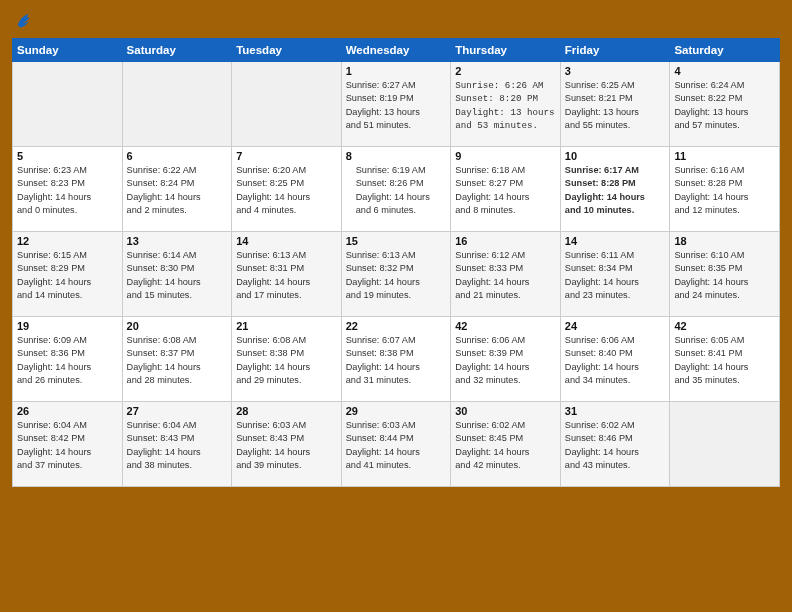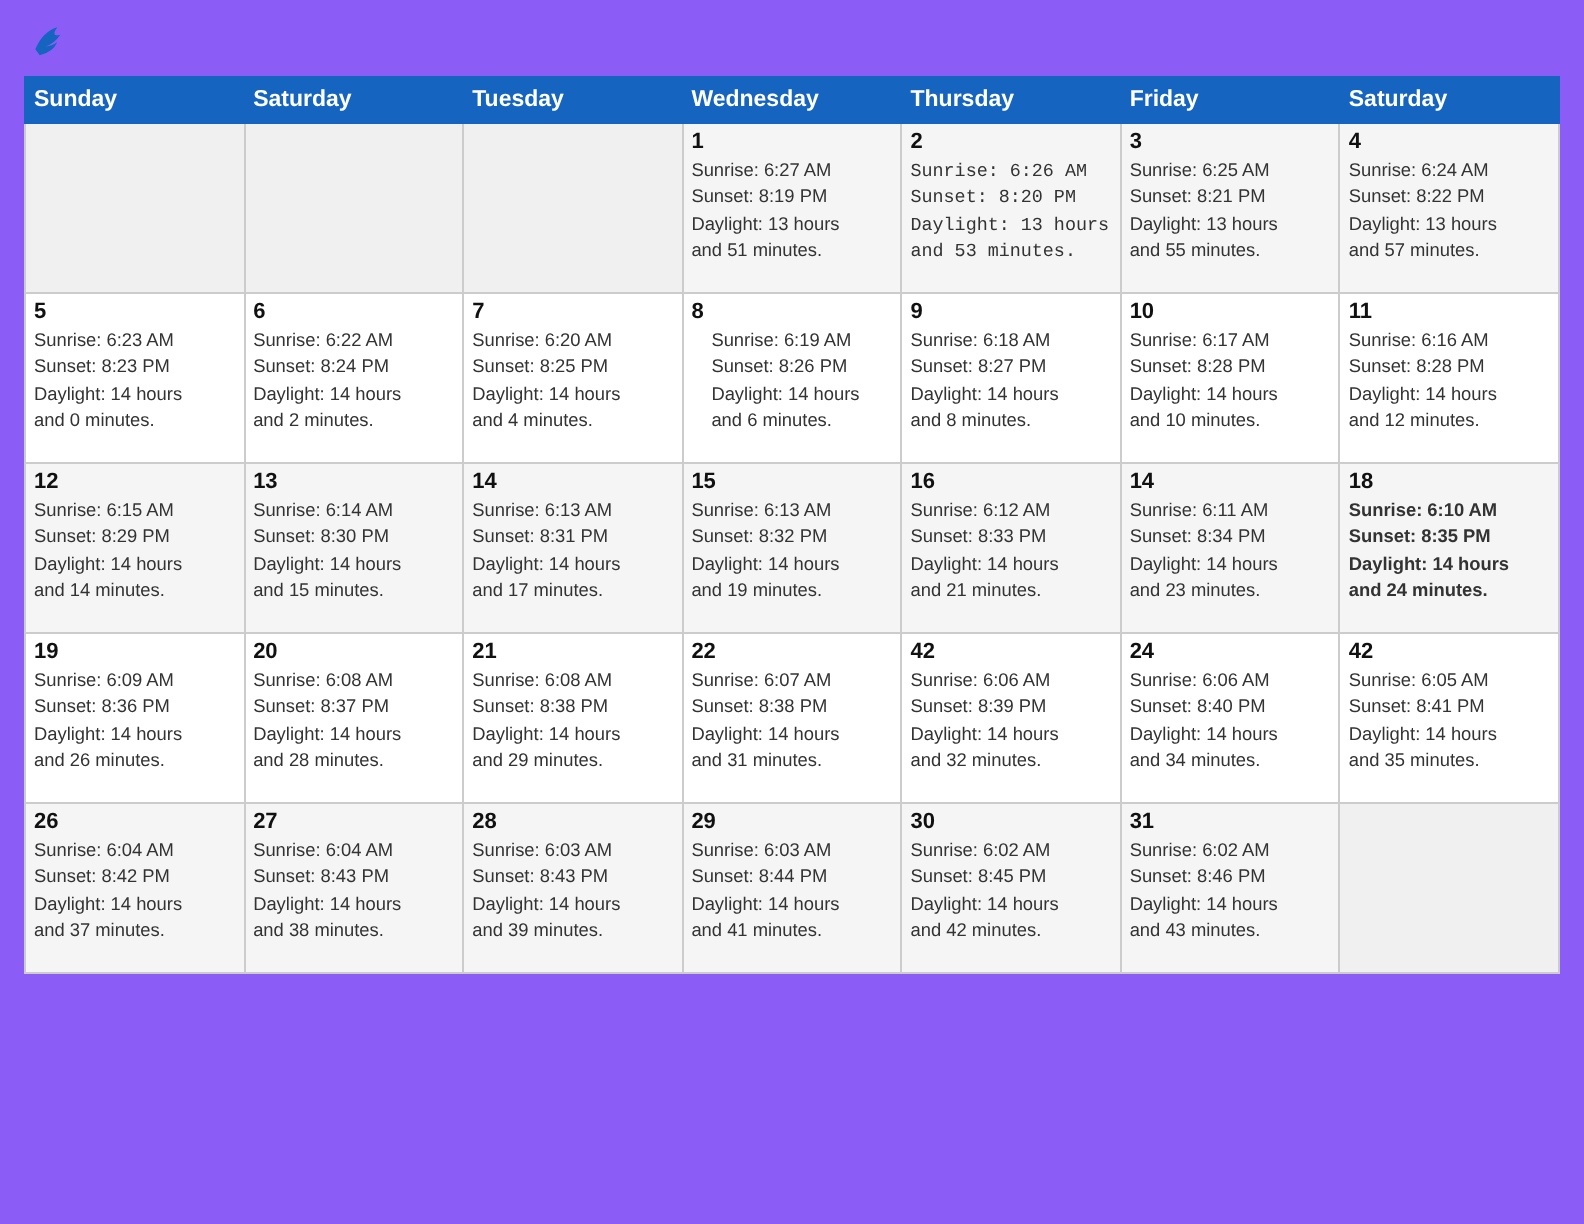--- a/index.html
+++ b/index.html
@@ -13,7 +13,7 @@
     .page {
       width: 792px;
       height: 612px;
-      background: #8b5cf6;
+      background: #a16207;
       padding: 10px 12px 8px 12px;
     }
     .header {

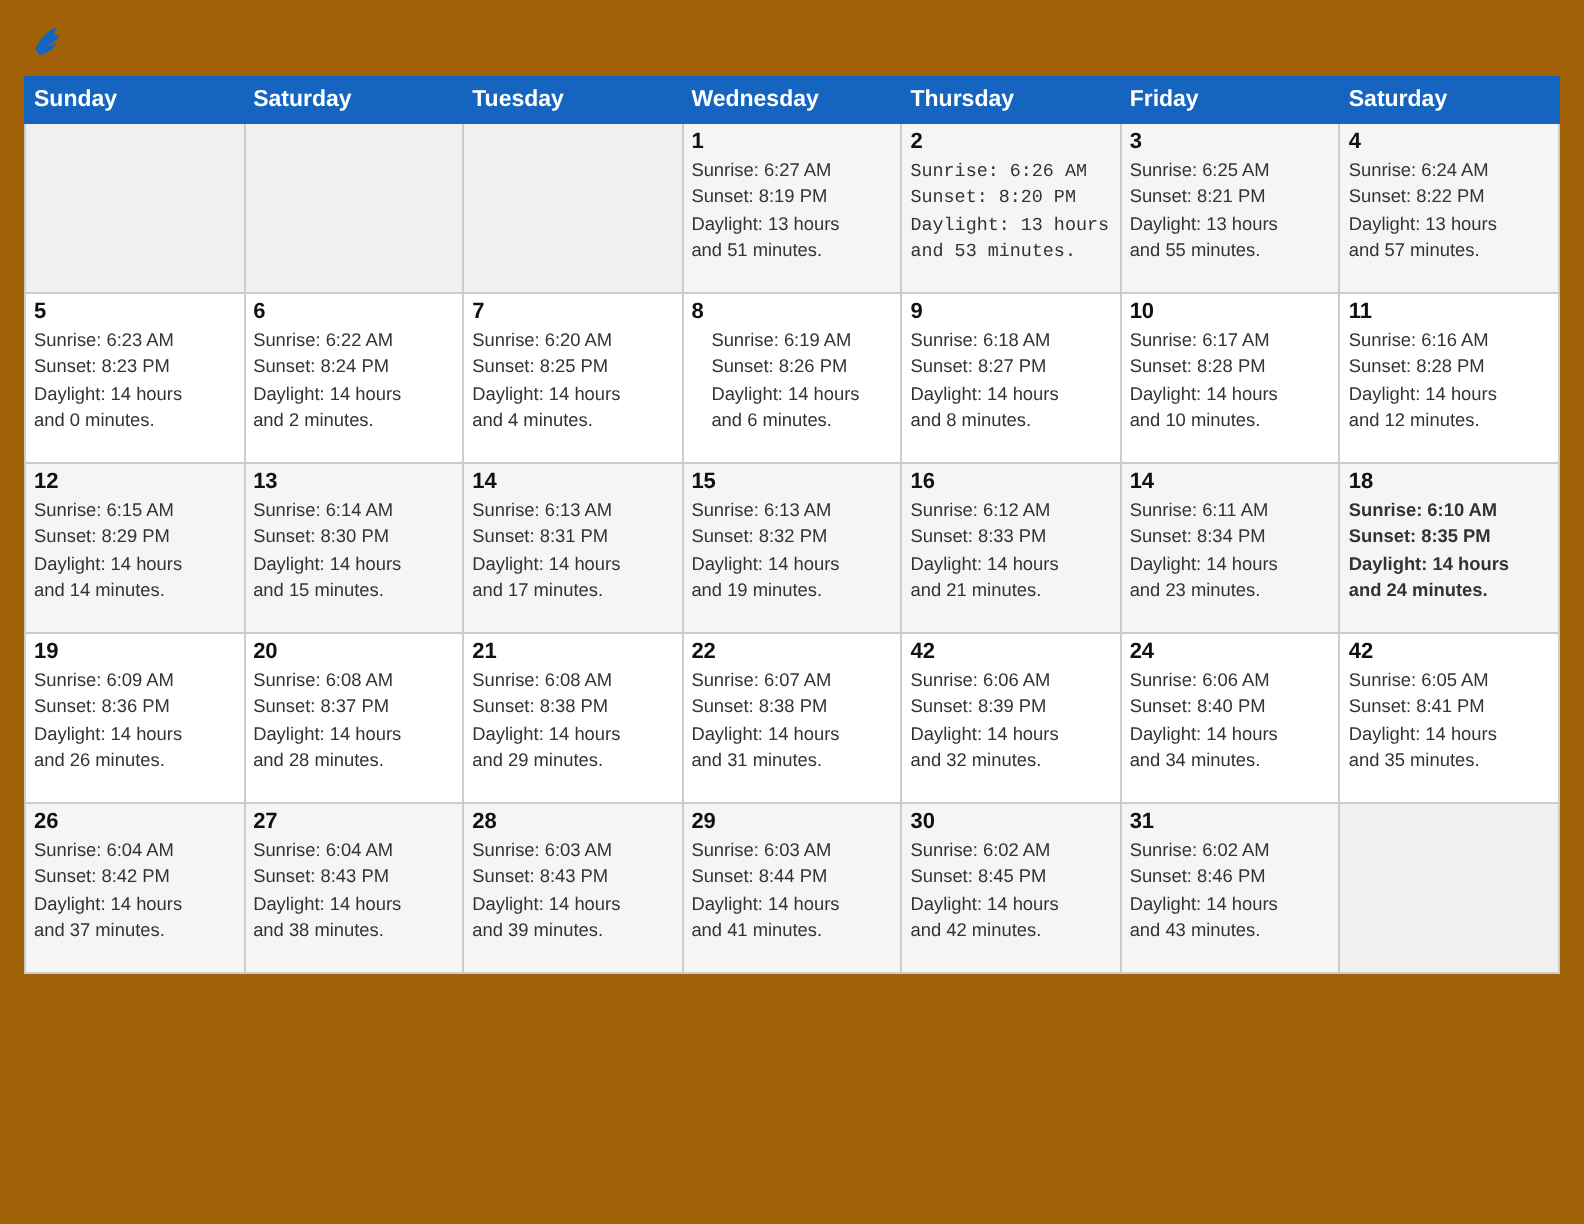--- a/index.html
+++ b/index.html
@@ -197,7 +197,7 @@
           </td>
           <td>
             <div class="day-number">10</div>
-            <div class="day-info" style="white-space: pre-line;">Sunrise: 6:17 AM
+            <div class="day-info" style="white-space: pre-line; font-weight: bold;">Sunrise: 6:17 AM
 Sunset: 8:28 PM
 Daylight: 14 hours
 and 10 minutes.</div>

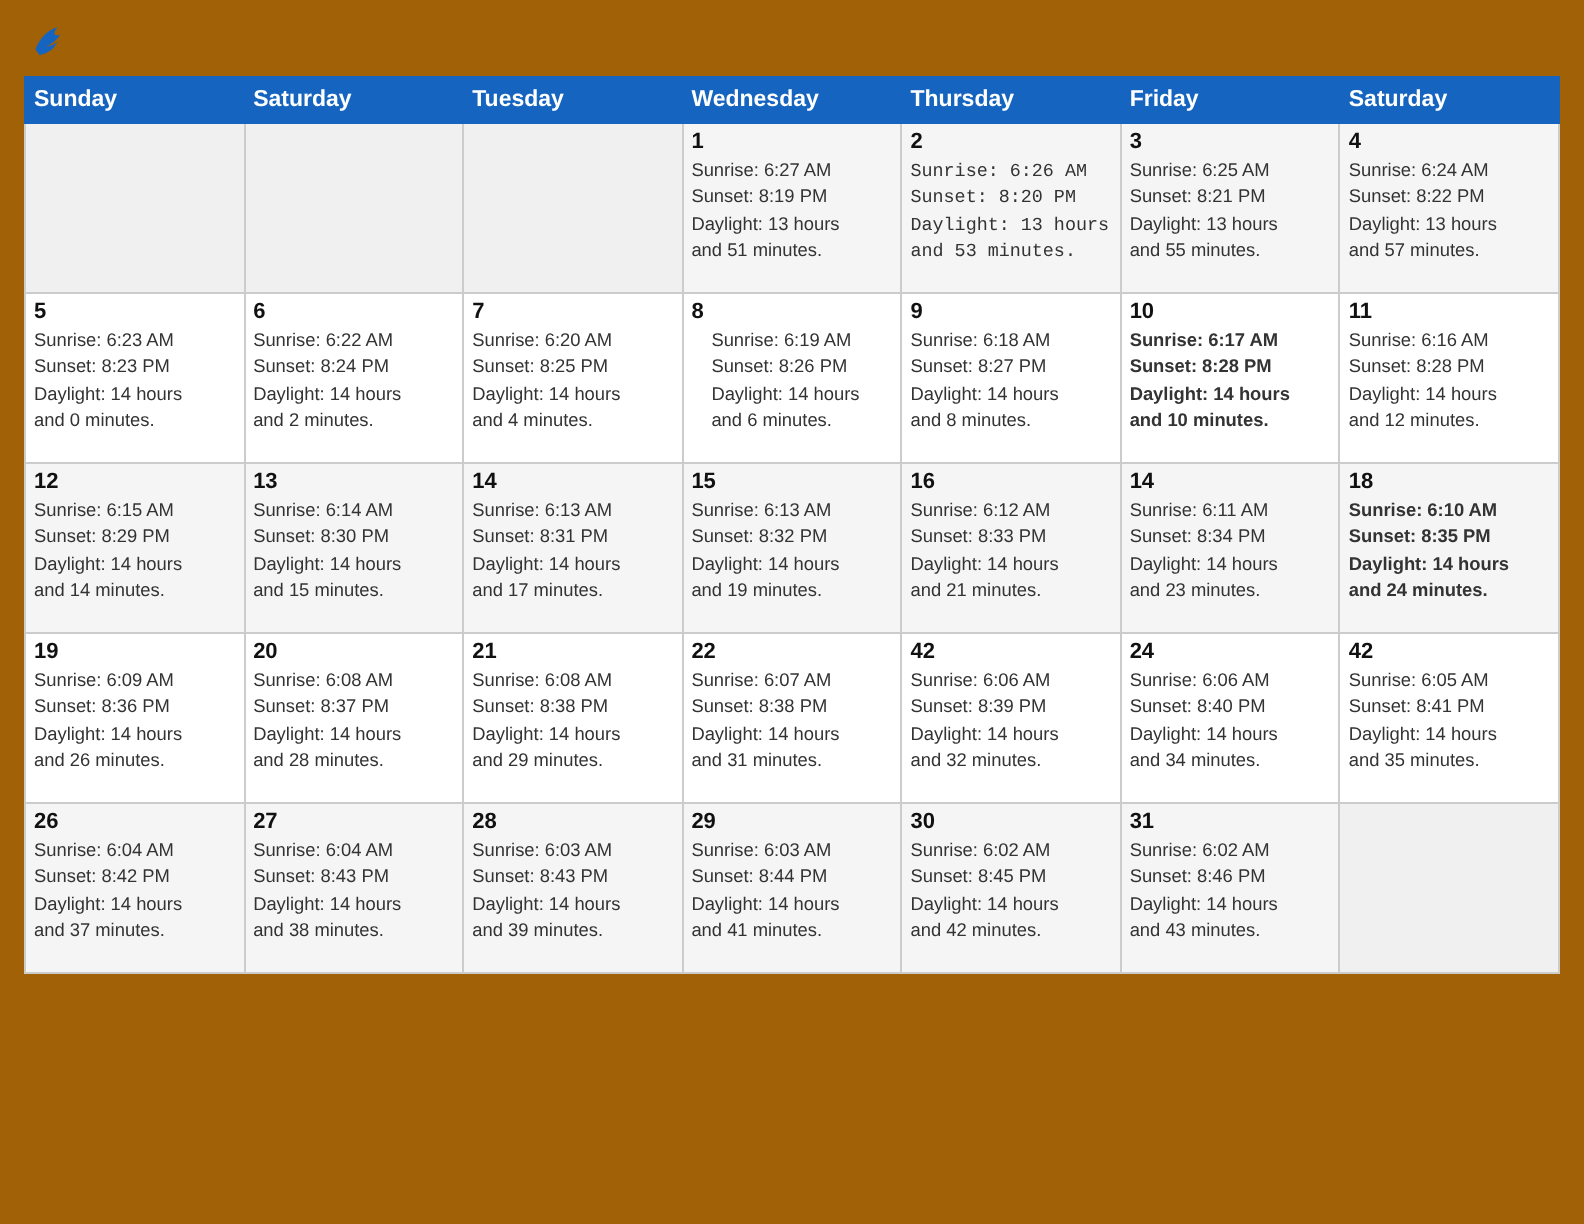--- a/index.html
+++ b/index.html
@@ -255,7 +255,7 @@
           </td>
           <td>
             <div class="day-number">18</div>
-            <div class="day-info" style="white-space: pre-line; font-weight: bold;">Sunrise: 6:10 AM
+            <div class="day-info" style="white-space: pre-line;">Sunrise: 6:10 AM
 Sunset: 8:35 PM
 Daylight: 14 hours
 and 24 minutes.</div>

